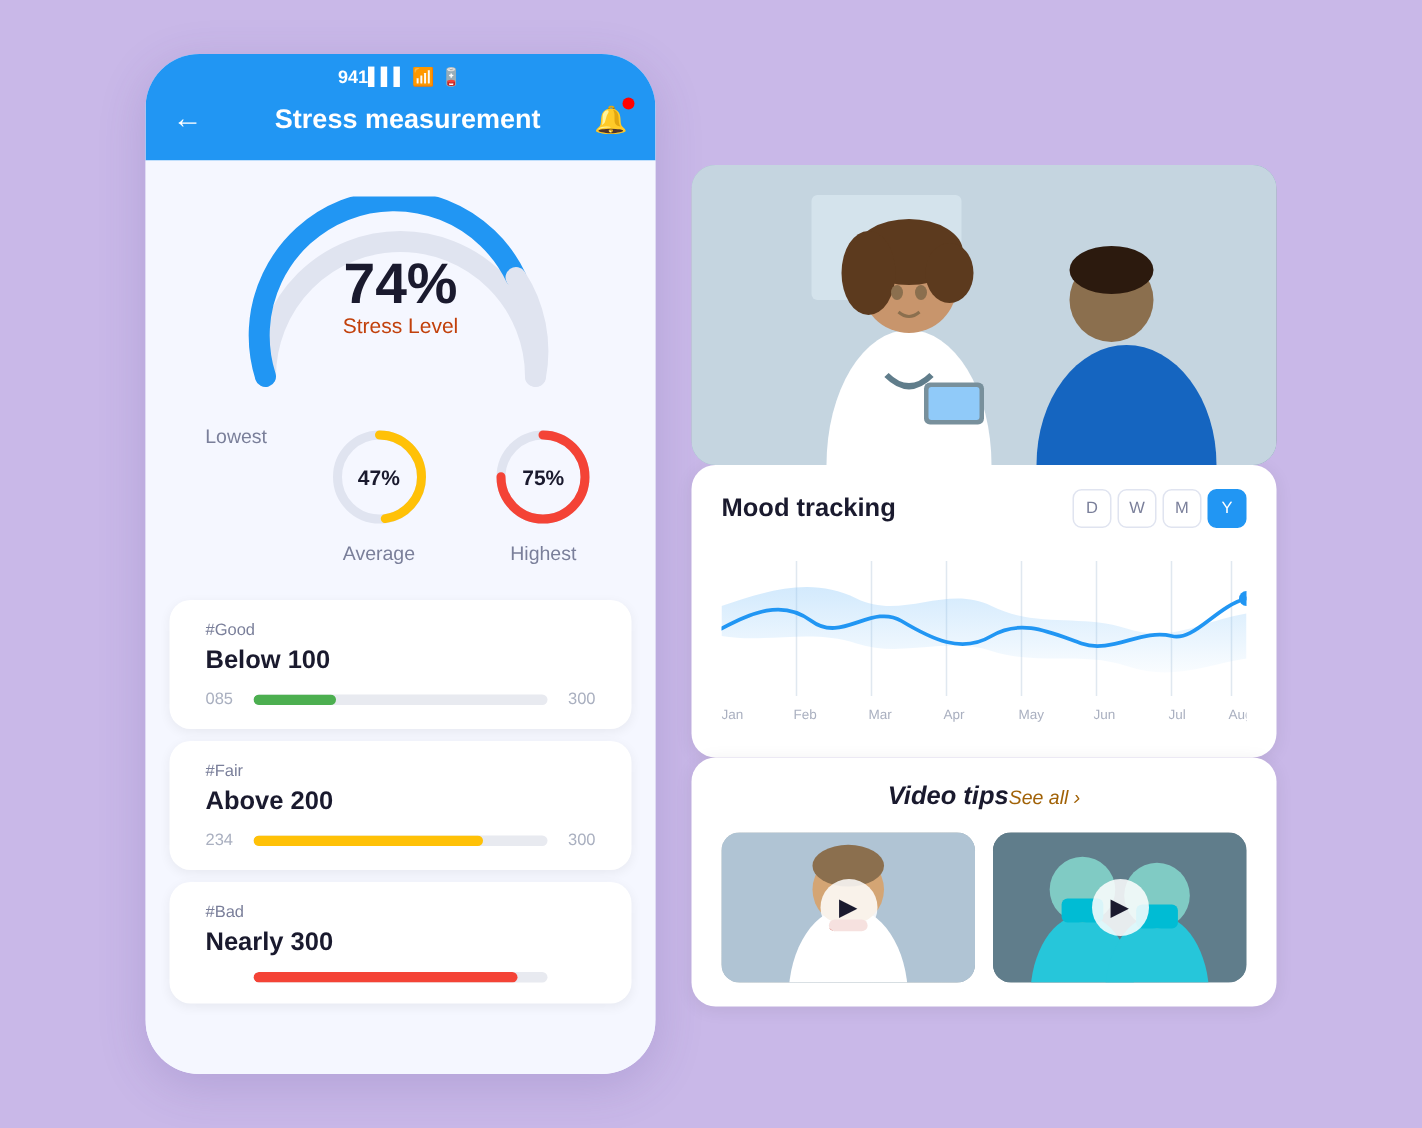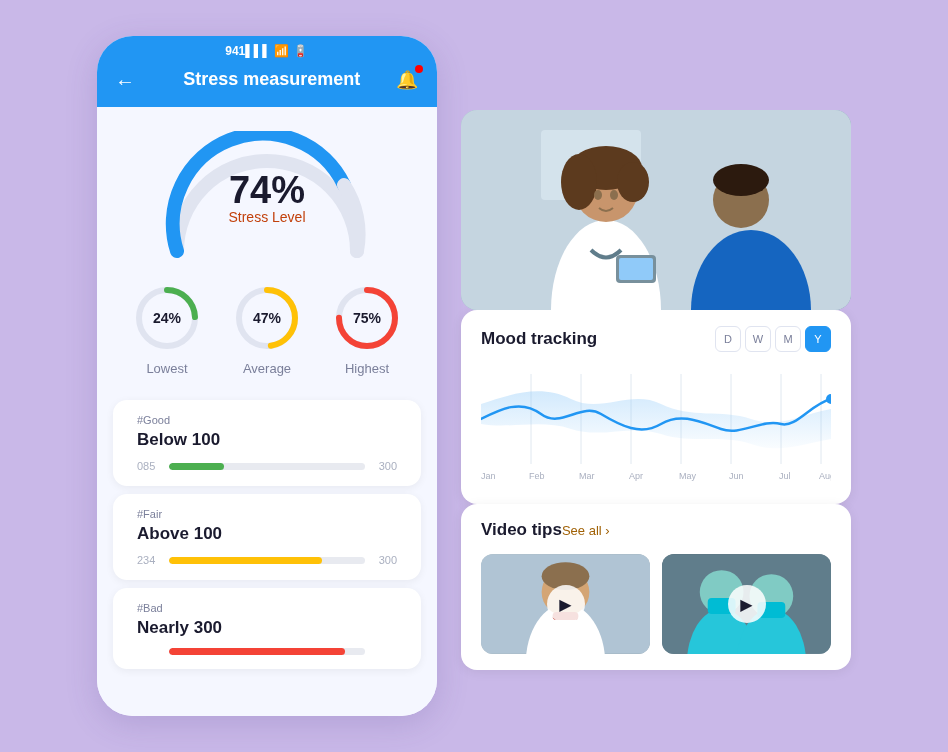--- a/index.html
+++ b/index.html
@@ -348,13 +348,6 @@
     <div class="circles-row">
 
       <div class="circle-item">
-        <div class="circle-ring">
-          <svg viewBox="0 0 70 70">
-            <circle cx="35" cy="35" r="28" fill="none" stroke="#e0e4f0" stroke-width="6"></circle>
-            <circle cx="35" cy="35" r="28" fill="none" stroke="#4CAF50" stroke-width="6" stroke-dasharray="175.93" stroke-dashoffset="133" stroke-linecap="round" transform="rotate(-90 35 35)"></circle>
-          </svg>
-          <span class="circle-ring-label">24%</span>
-        </div>
         <span class="circle-text">Lowest</span>
       </div>
 

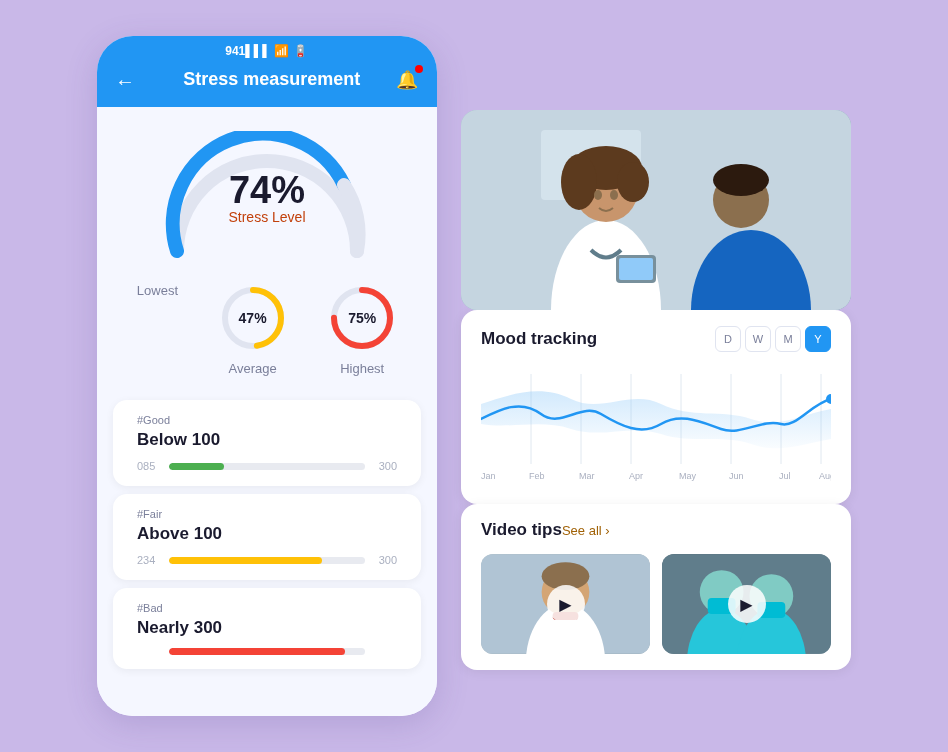--- a/index.html
+++ b/index.html
@@ -388,7 +388,7 @@
 
     <div class="metric-card">
       <div class="metric-tag">#Fair</div>
-      <div class="metric-title">Above 100</div>
+      <div class="metric-title">Above 200</div>
       <div class="metric-bar-row">
         <span class="metric-bar-min">234</span>
         <div class="metric-bar-track">

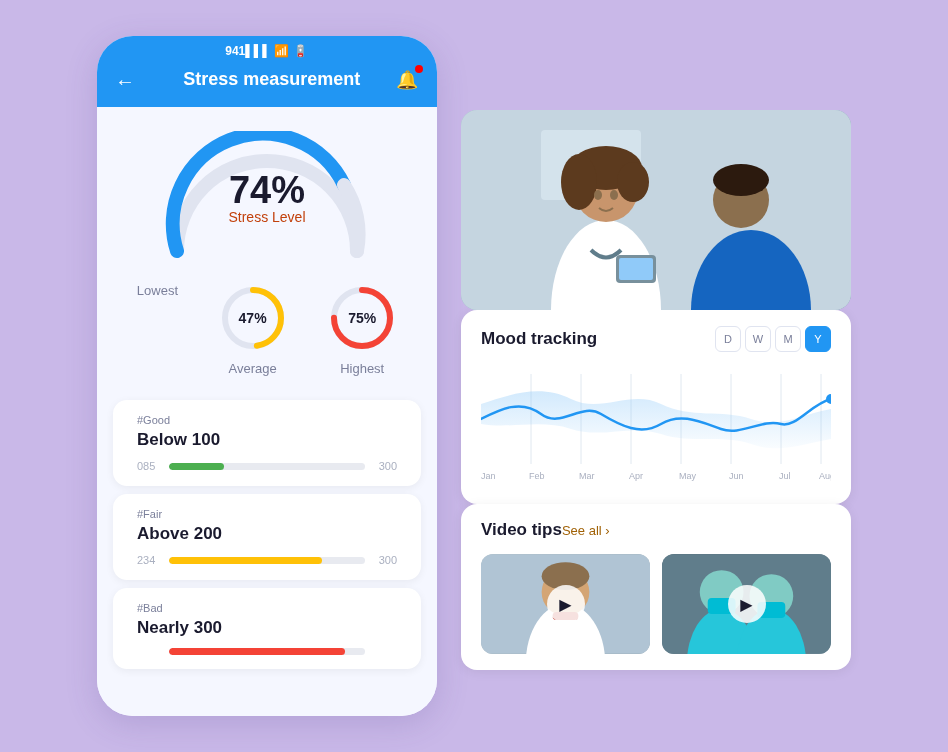--- a/index.html
+++ b/index.html
@@ -262,9 +262,10 @@
     }
     .video-header {
       display: flex;
-      justify-content: flex-start;
+      justify-content: center;
       align-items: center;
       margin-bottom: 14px;
+      font-style: italic;
     }
     .video-title {
       font-size: 17px;

